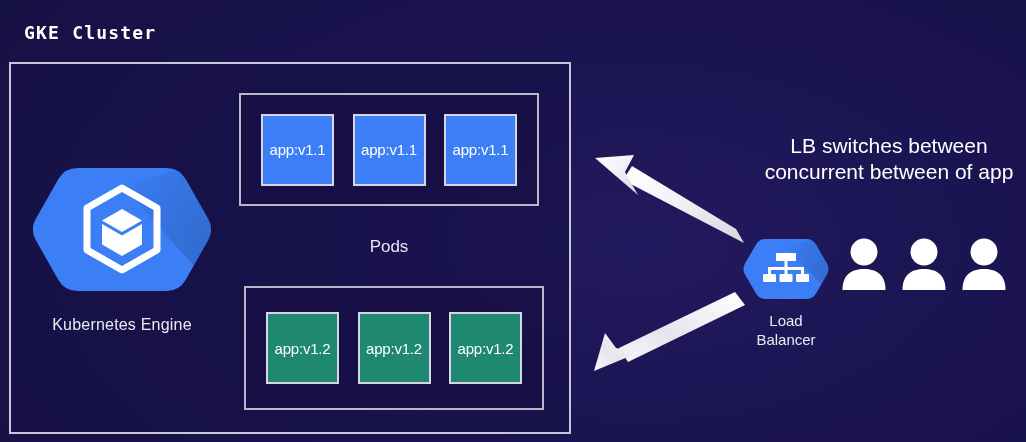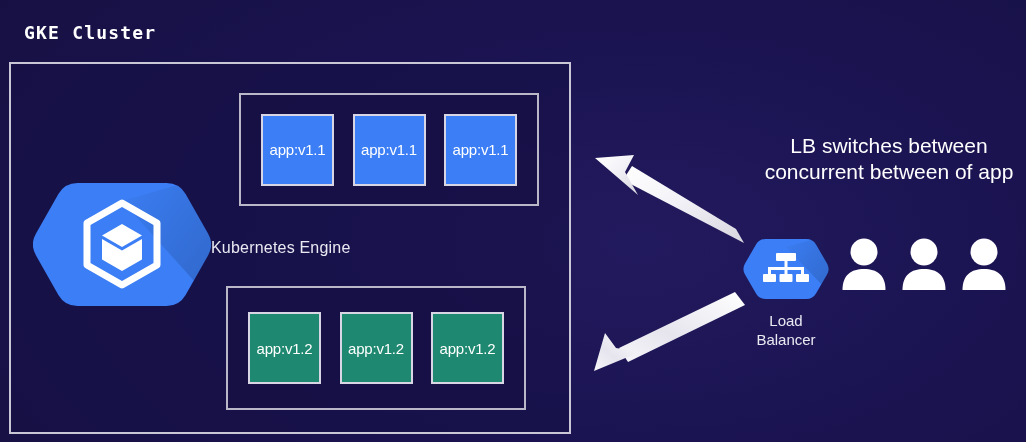--- a/index.html
+++ b/index.html
@@ -146,6 +146,7 @@
     <div class="pod v11">app:v1.1</div>
   </div>
 
+  <div id="pods-label">Pods</div>
 
   <div class="pod-group" id="pod-group-v12">
     <div class="pod v12">app:v1.2</div>

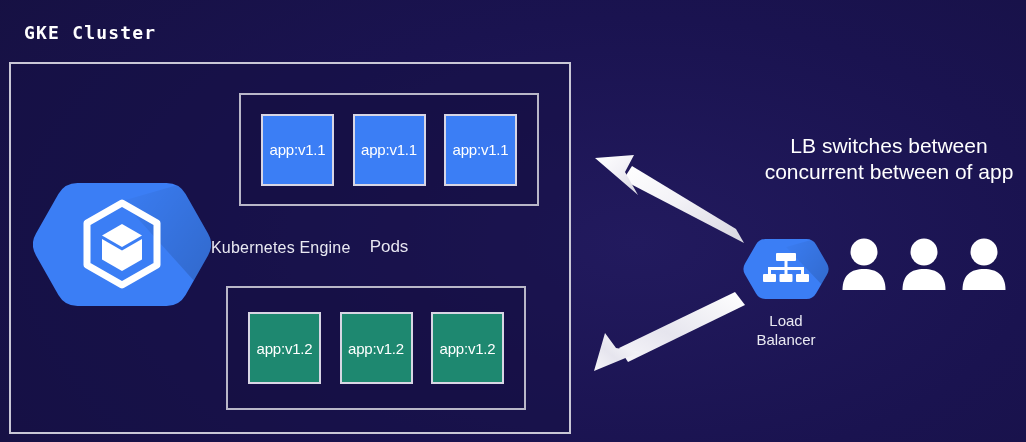--- a/index.html
+++ b/index.html
@@ -35,7 +35,7 @@
   #gke-node{
     position:absolute; left:33px; top:150px;
     width:178px; height:190px;
-    display:flex; align-items:center;
+    display:flex; flex-direction:column; align-items:center;
   }
   .hexwrap{ position:relative; }
   .hex{

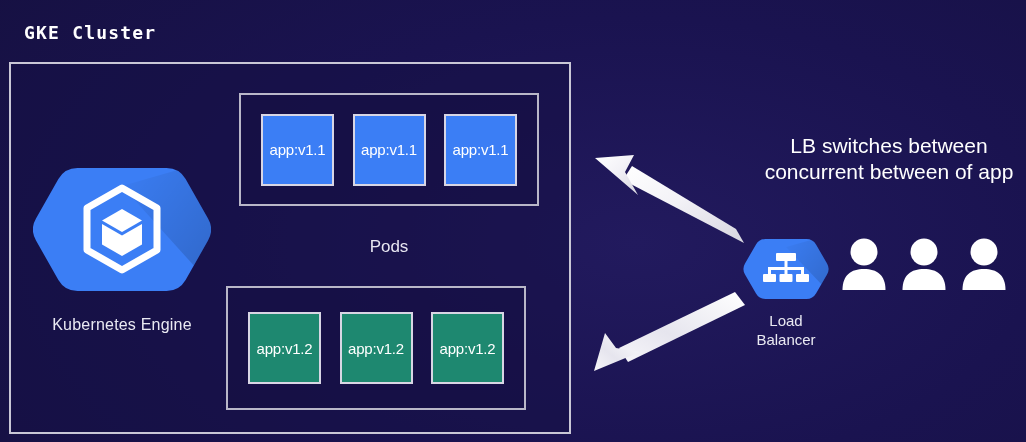--- a/index.html
+++ b/index.html
@@ -56,7 +56,7 @@
     padding:8px 20px;
   }
   #pod-group-v11{ left:239px; top:93px; width:300px; height:113px; }
-  #pod-group-v12{ left:226px; top:286px; width:300px; height:124px; }
+  #pod-group-v12{ left:244px; top:286px; width:300px; height:124px; }
 
   .pod{
     width:73px; height:72px;

